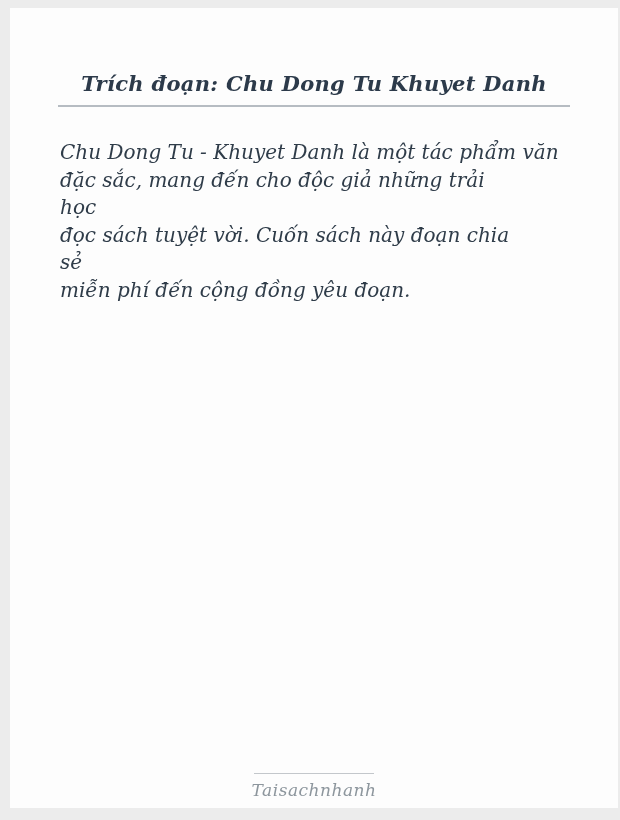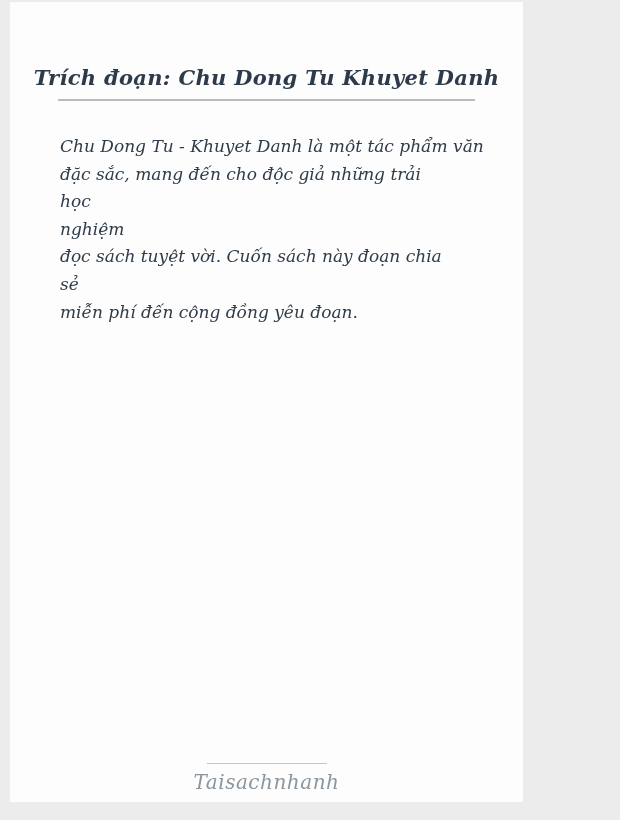--- a/index.html
+++ b/index.html
@@ -17,8 +17,8 @@
   .paper {
     position: absolute;
     left: 10px;
-    top: 2px;
-    width: 513px;
+    top: 8px;
+    width: 608px;
     height: 800px;
     background: #fdfdfd;
   }

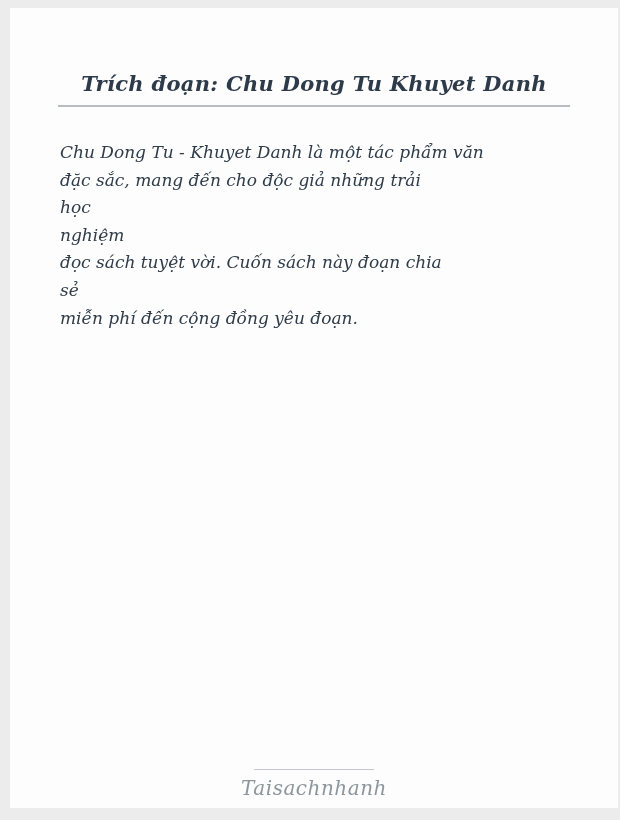--- a/index.html
+++ b/index.html
@@ -51,7 +51,7 @@
     left: 50px;
     right: 48px;
     font-style: italic;
-    font-size: 17px;
+    font-size: 20px;
     line-height: 27.6px;
     color: #2f3c49;
   }

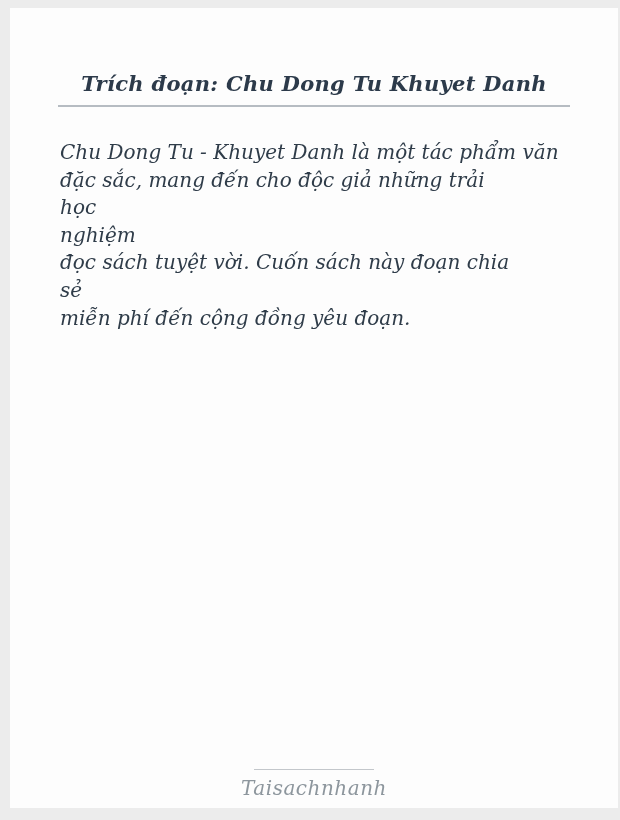--- a/index.html
+++ b/index.html
@@ -92,7 +92,6 @@
     <div class="line">Chu Dong Tu - Khuyet Danh là một tác phẩm văn</div>
     <div class="line">đặc sắc, mang đến cho độc giả những trải</div>
     <div class="line">học</div>
-    <div class="line">nghiệm</div>
     <div class="line">đọc sách tuyệt vời. Cuốn sách này đoạn chia</div>
     <div class="line">sẻ</div>
     <div class="line">miễn phí đến cộng đồng yêu đoạn.</div>

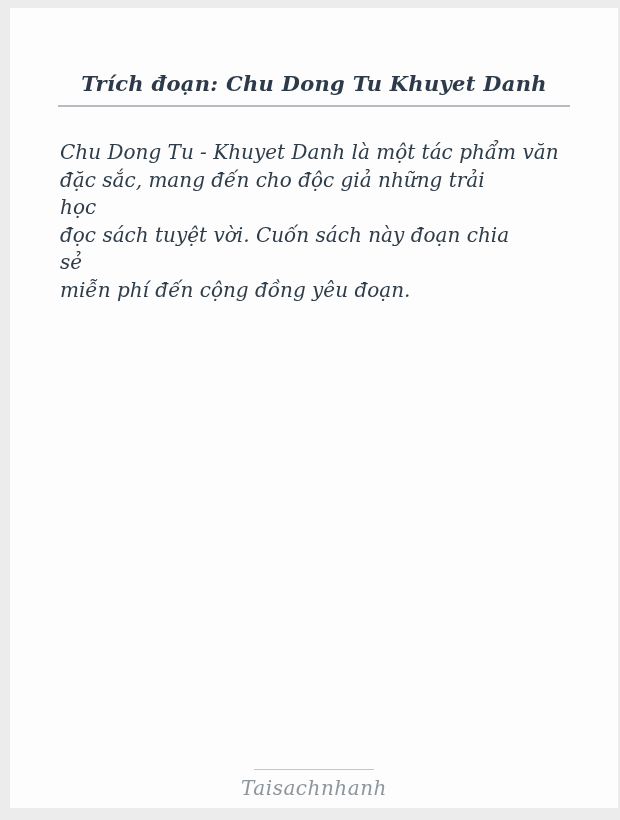--- a/index.html
+++ b/index.html
@@ -74,7 +74,7 @@
   }
   .footer-brand {
     font-style: italic;
-    font-size: 20px;
+    font-size: 17px;
     letter-spacing: 0.5px;
     color: #8d969d;
   }

